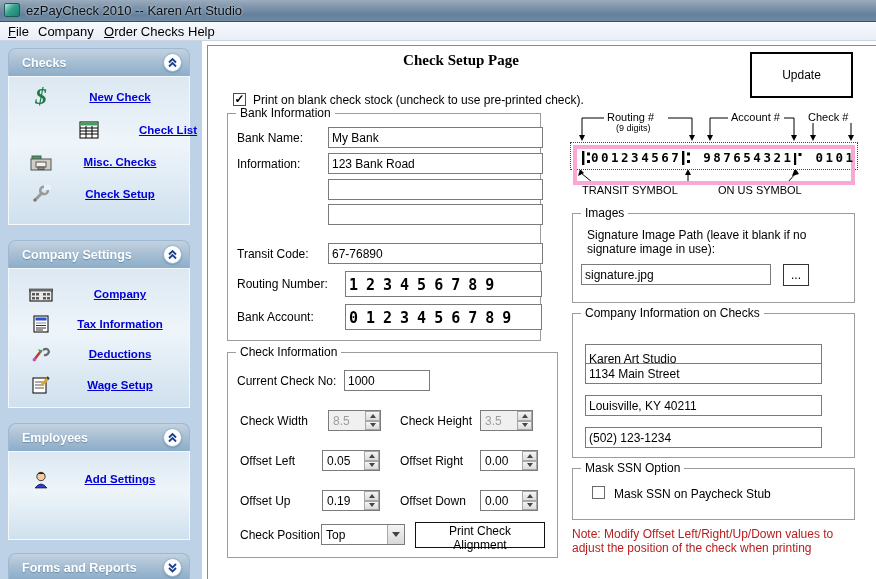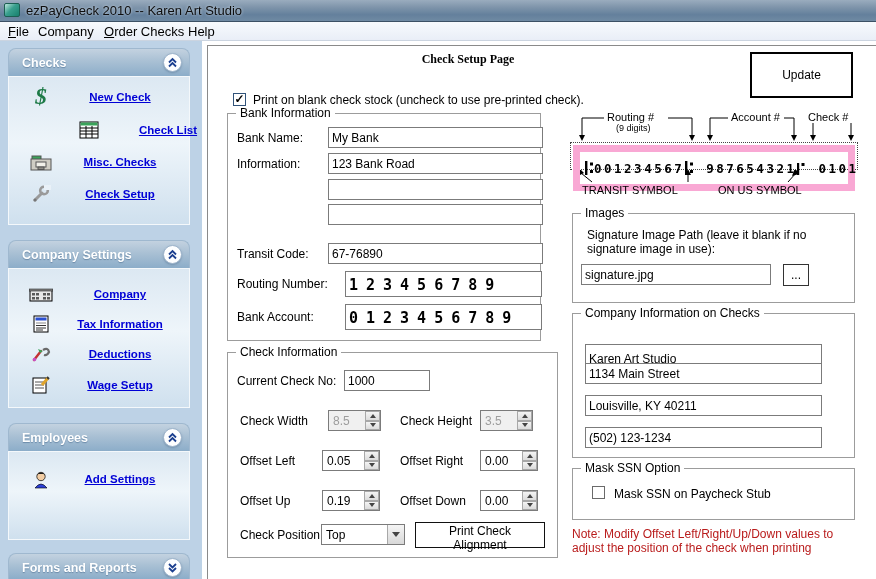--- a/index.html
+++ b/index.html
@@ -59,7 +59,7 @@
 
   
   .main-panel { left:207px; top:45px; width:669px; height:534px; background:#fff; border-left:1px solid #8a8a8a; border-top:1px solid #8a8a8a; }
-  .page-title { left:322px; top:52px; width:292px; text-align:center; font-family:"Liberation Serif", serif; font-weight:bold; font-size:12px; }
+  .page-title { left:315px; top:52px; width:292px; text-align:center; font-family:"Liberation Serif", serif; font-weight:bold; font-size:15px; }
   .btn { position:absolute; background:#fff; border:1px solid #111; text-align:center; cursor:pointer; font-size:12px; font-family:"Liberation Sans",sans-serif; }
   .update-btn { left:750px; top:52px; width:103px; height:46px; line-height:27px; border-width:2px; border-color:#000; }
 

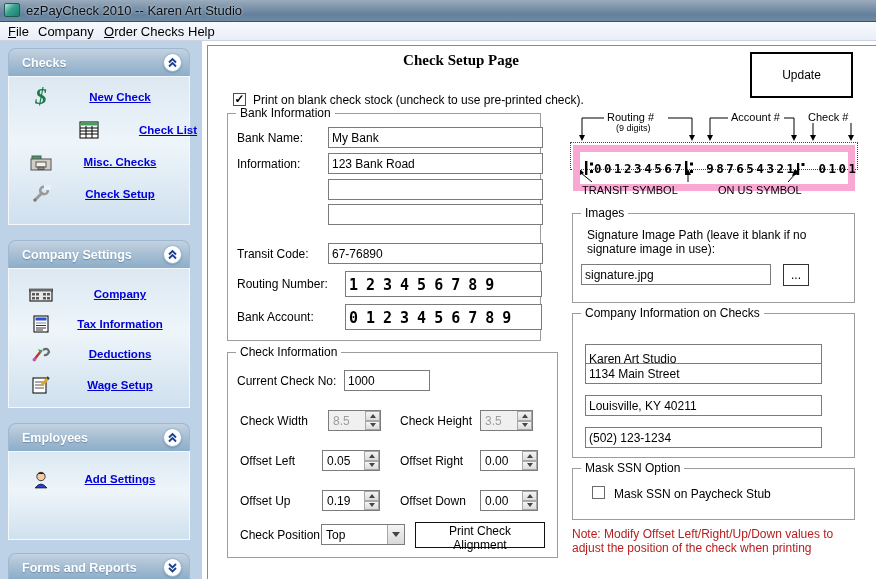--- a/index.html
+++ b/index.html
@@ -98,7 +98,7 @@
   .cs-sub { position:absolute; font-size:9px; white-space:nowrap; }
   .cs-svg { position:absolute; left:0; top:0; }
   .micr-strip { position:absolute; left:0; top:32px; width:288px; height:28px; border:1px dotted #444; padding:2px; background:#fff; }
-  .micr-inner { width:100%; height:100%; border:7px solid #f9a8d4; display:flex; align-items:center; padding:16px 4px; font-family:"DejaVu Sans Mono",monospace; font-weight:bold; font-size:12.5px; letter-spacing:2.5px; }
+  .micr-inner { width:100%; height:100%; border:4px solid #f9a8d4; display:flex; align-items:flex-end; padding:16px 4px; font-family:"DejaVu Sans Mono",monospace; font-weight:bold; font-size:12.5px; letter-spacing:2.5px; }
   .msym { display:inline-block; margin:0 1px; }
   .ml { margin-left:12px; }
 

